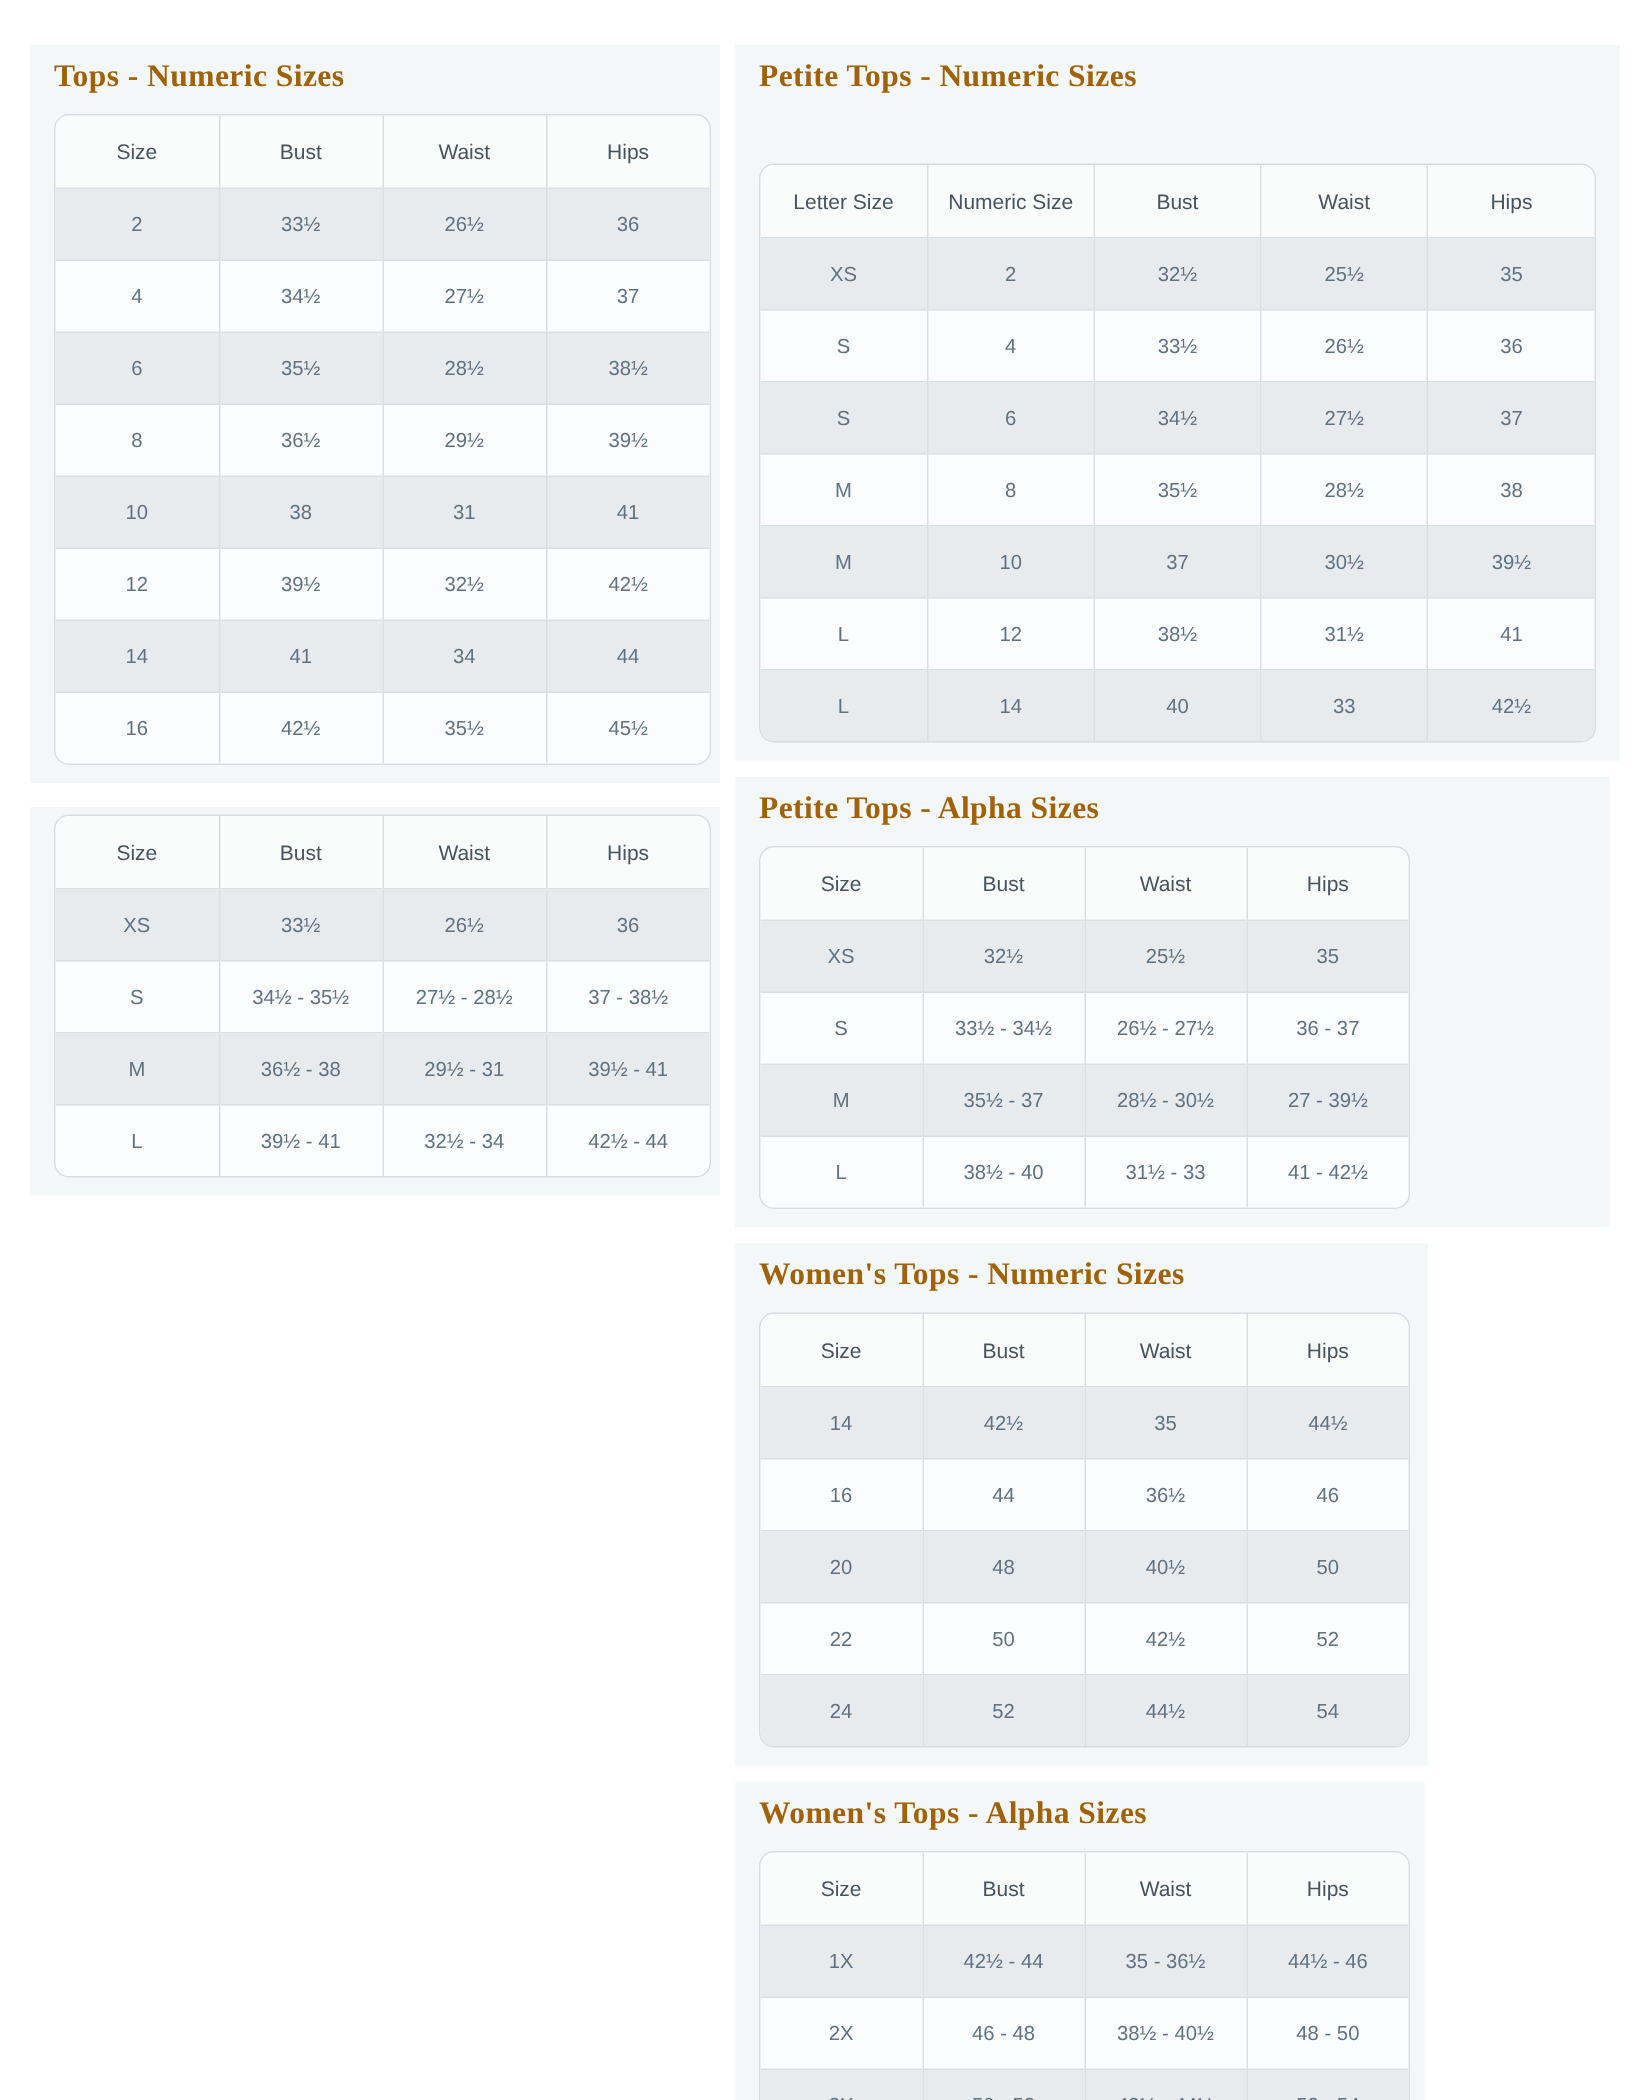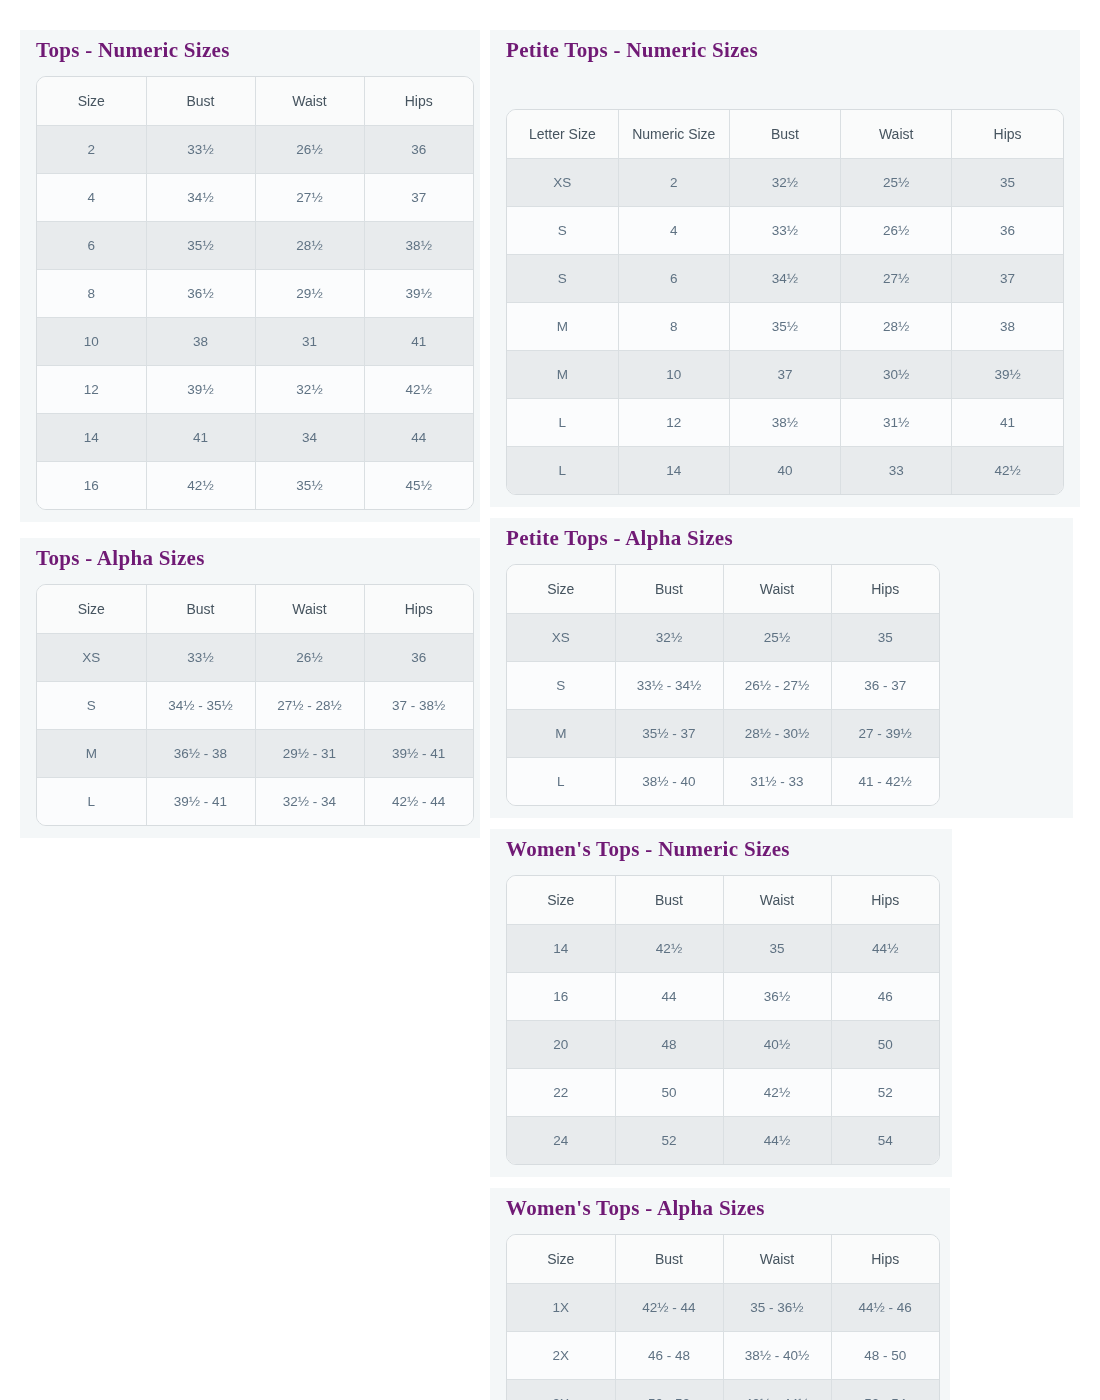--- a/index.html
+++ b/index.html
@@ -37,7 +37,7 @@
     font-weight: bold;
     font-size: 21px;
     letter-spacing: 0.3px;
-    color: #701a75;
+    color: #a16207;
     margin: 3px 0 13px 0;
   }
 

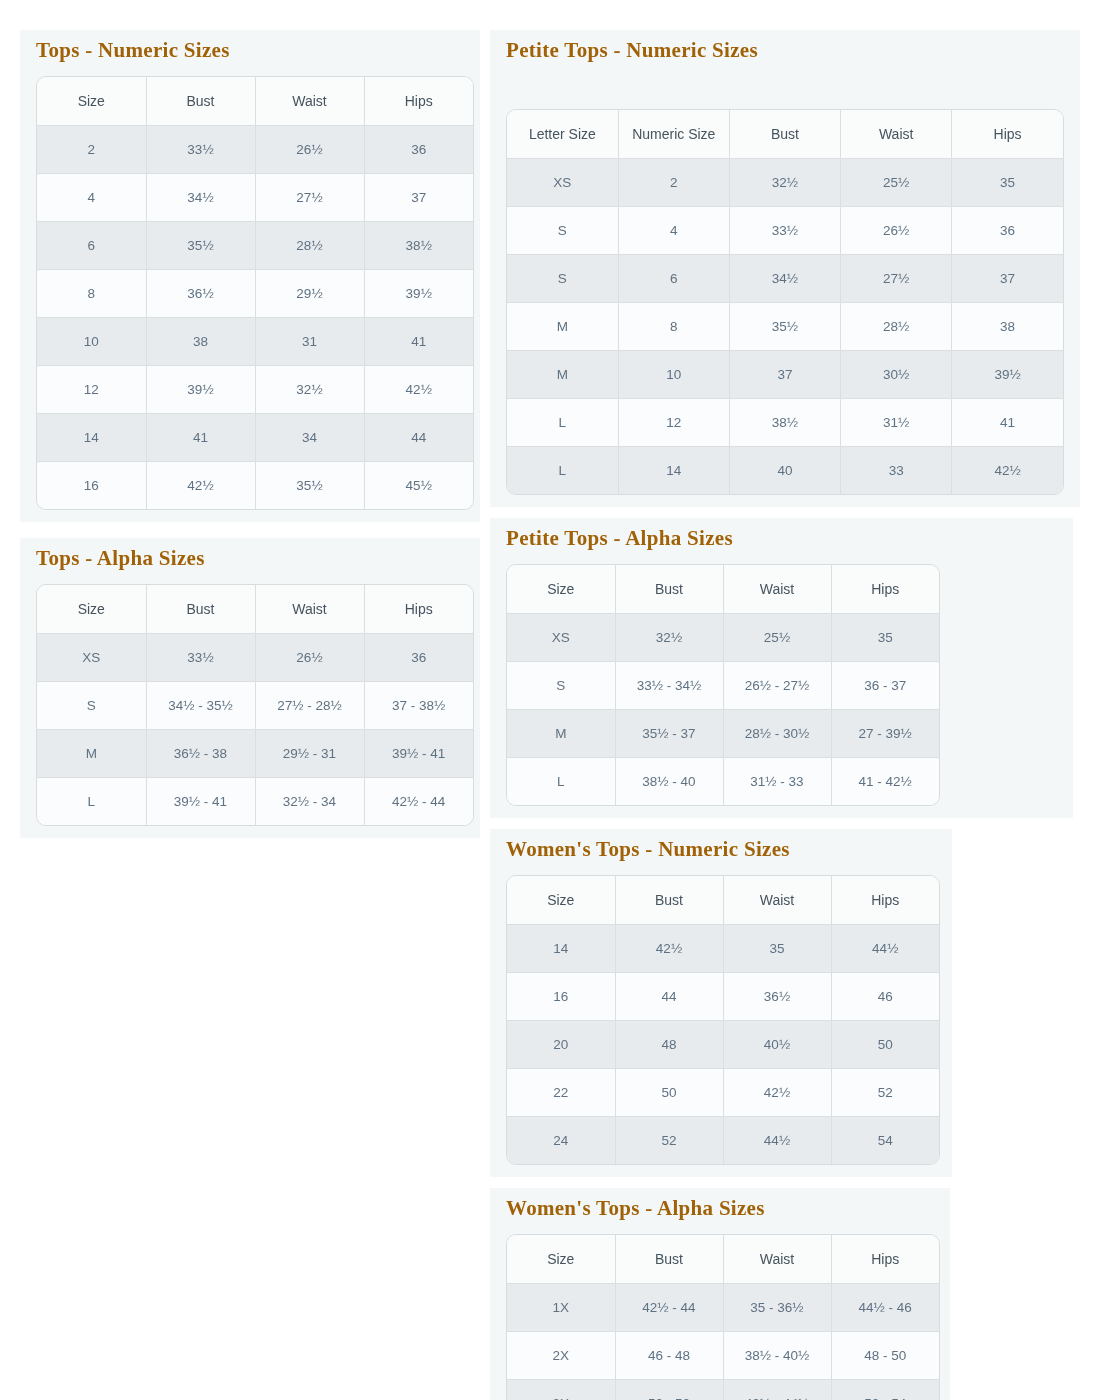--- a/index.html
+++ b/index.html
@@ -149,7 +149,6 @@
     </section>
 
     <section class="panel panel-left">
-      <h2 class="panel-title">Tops - Alpha Sizes</h2>
       <div class="table-wrap w-left">
         <table>
           <thead>

